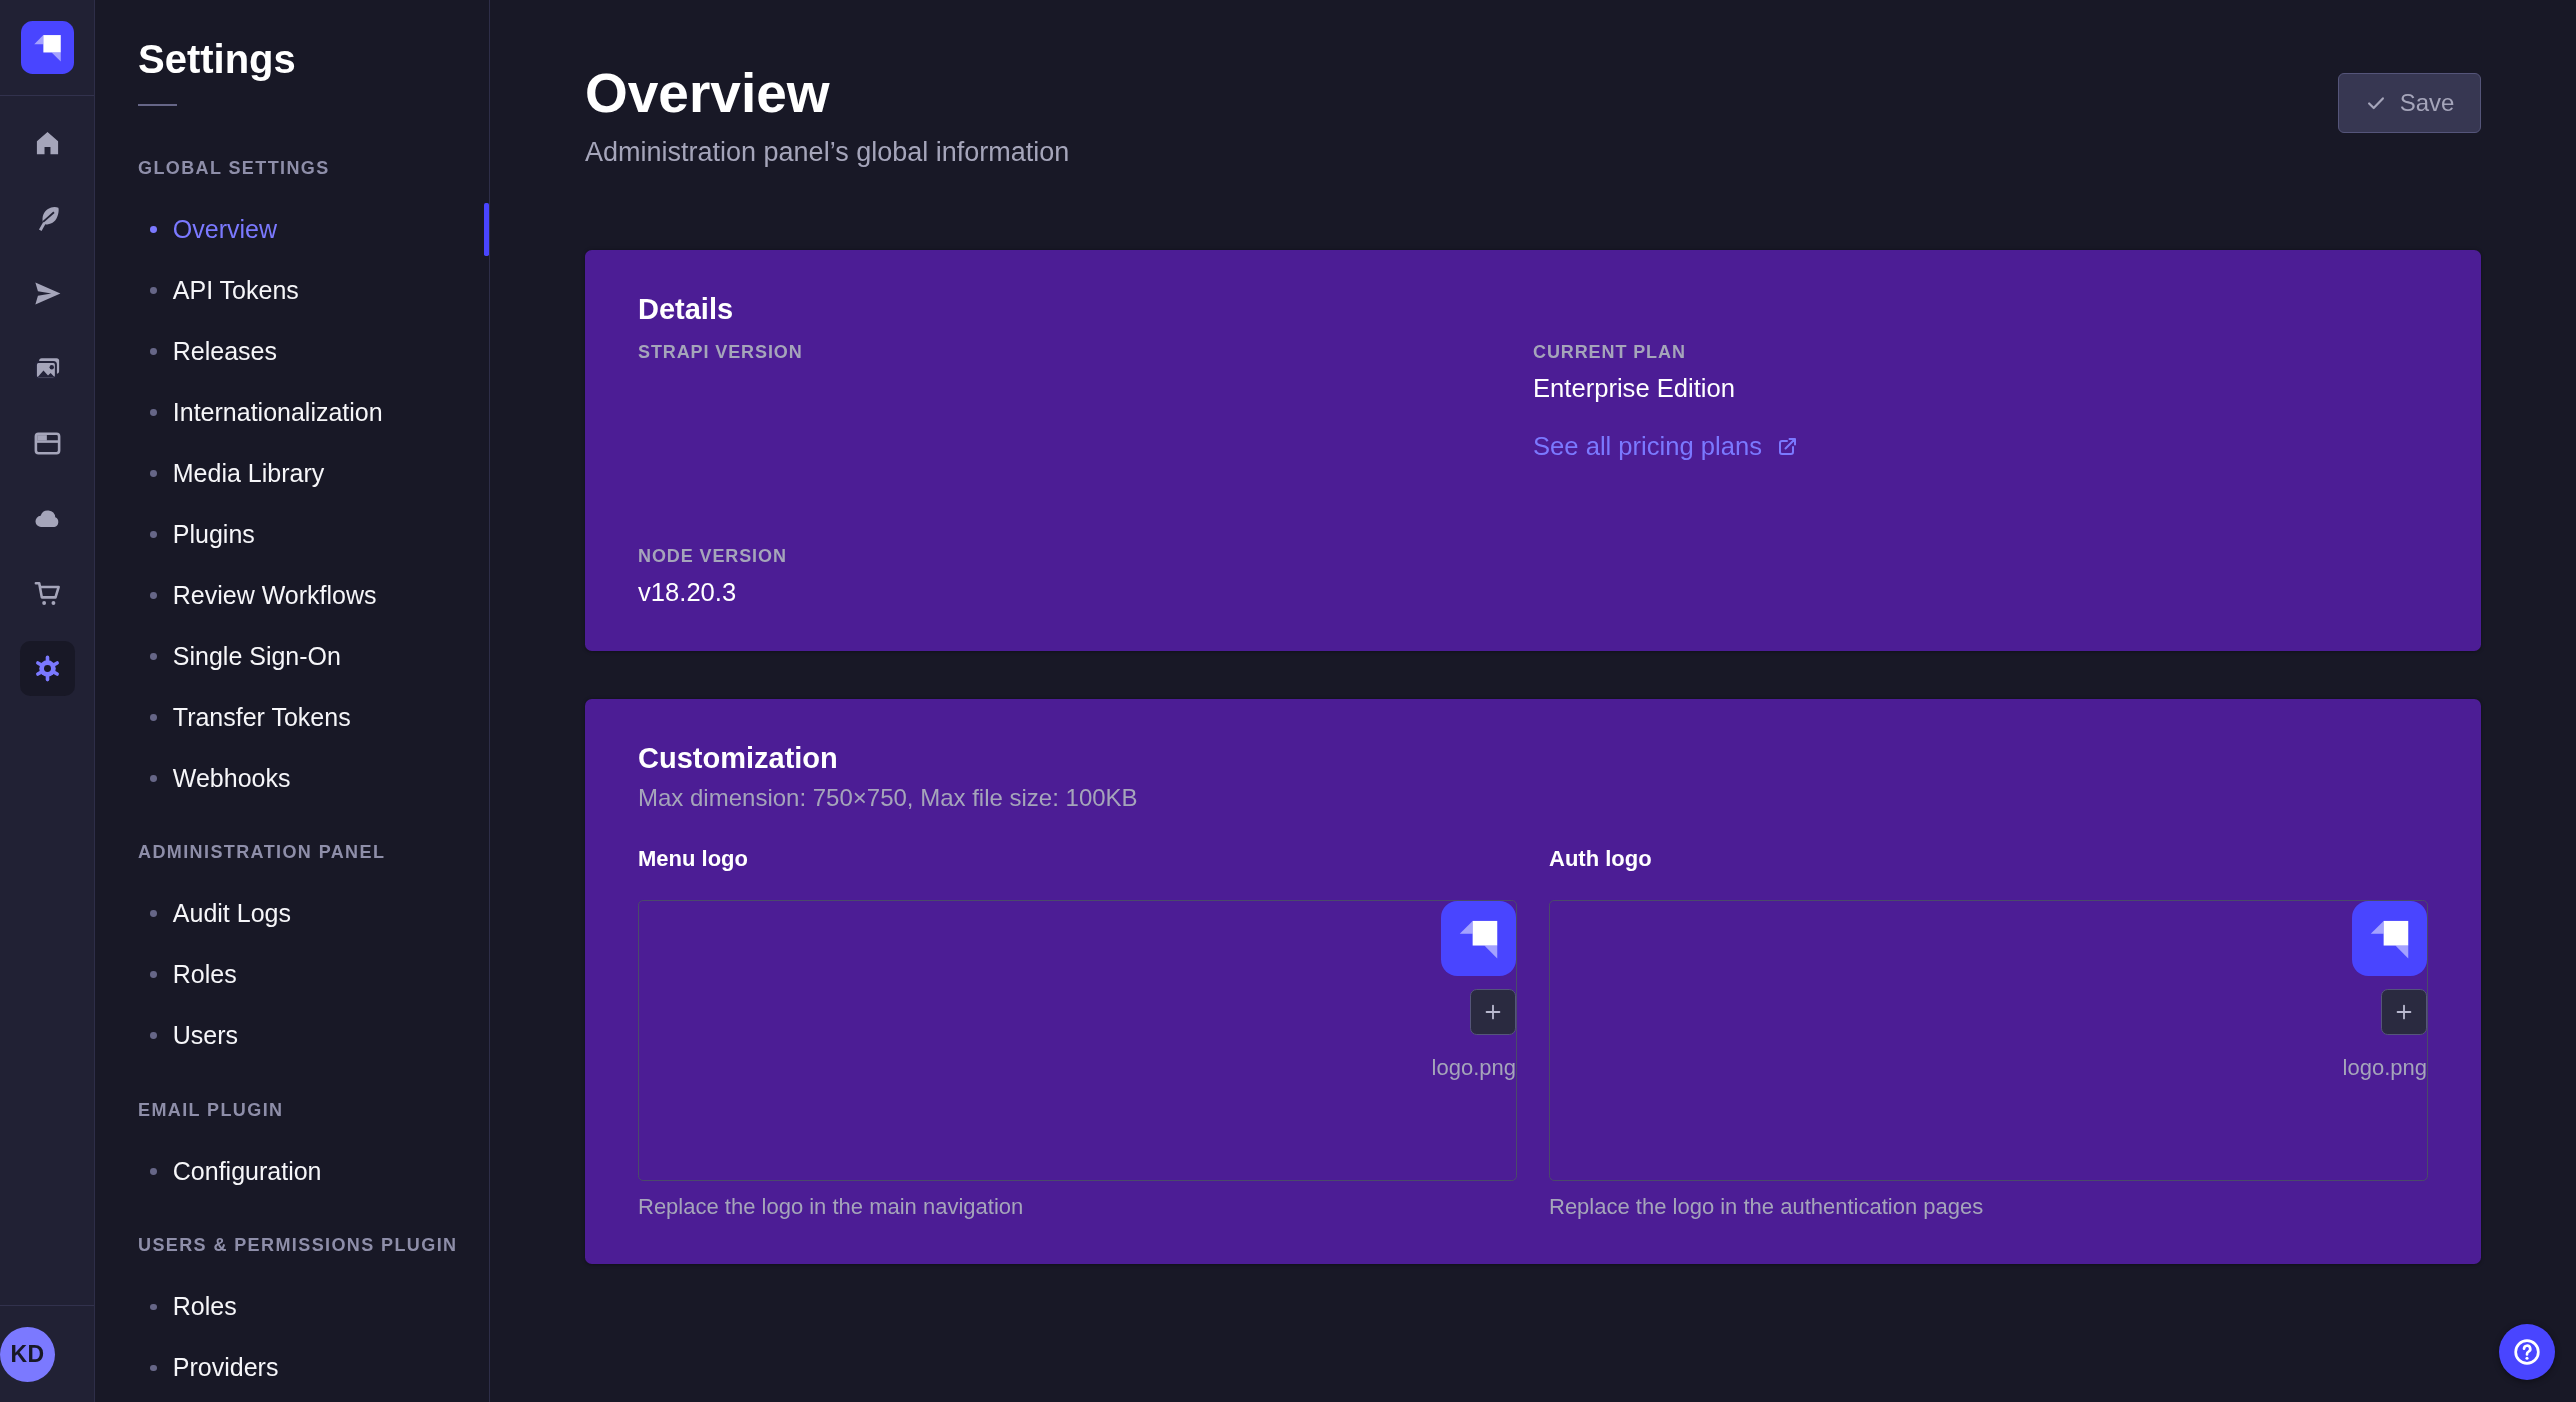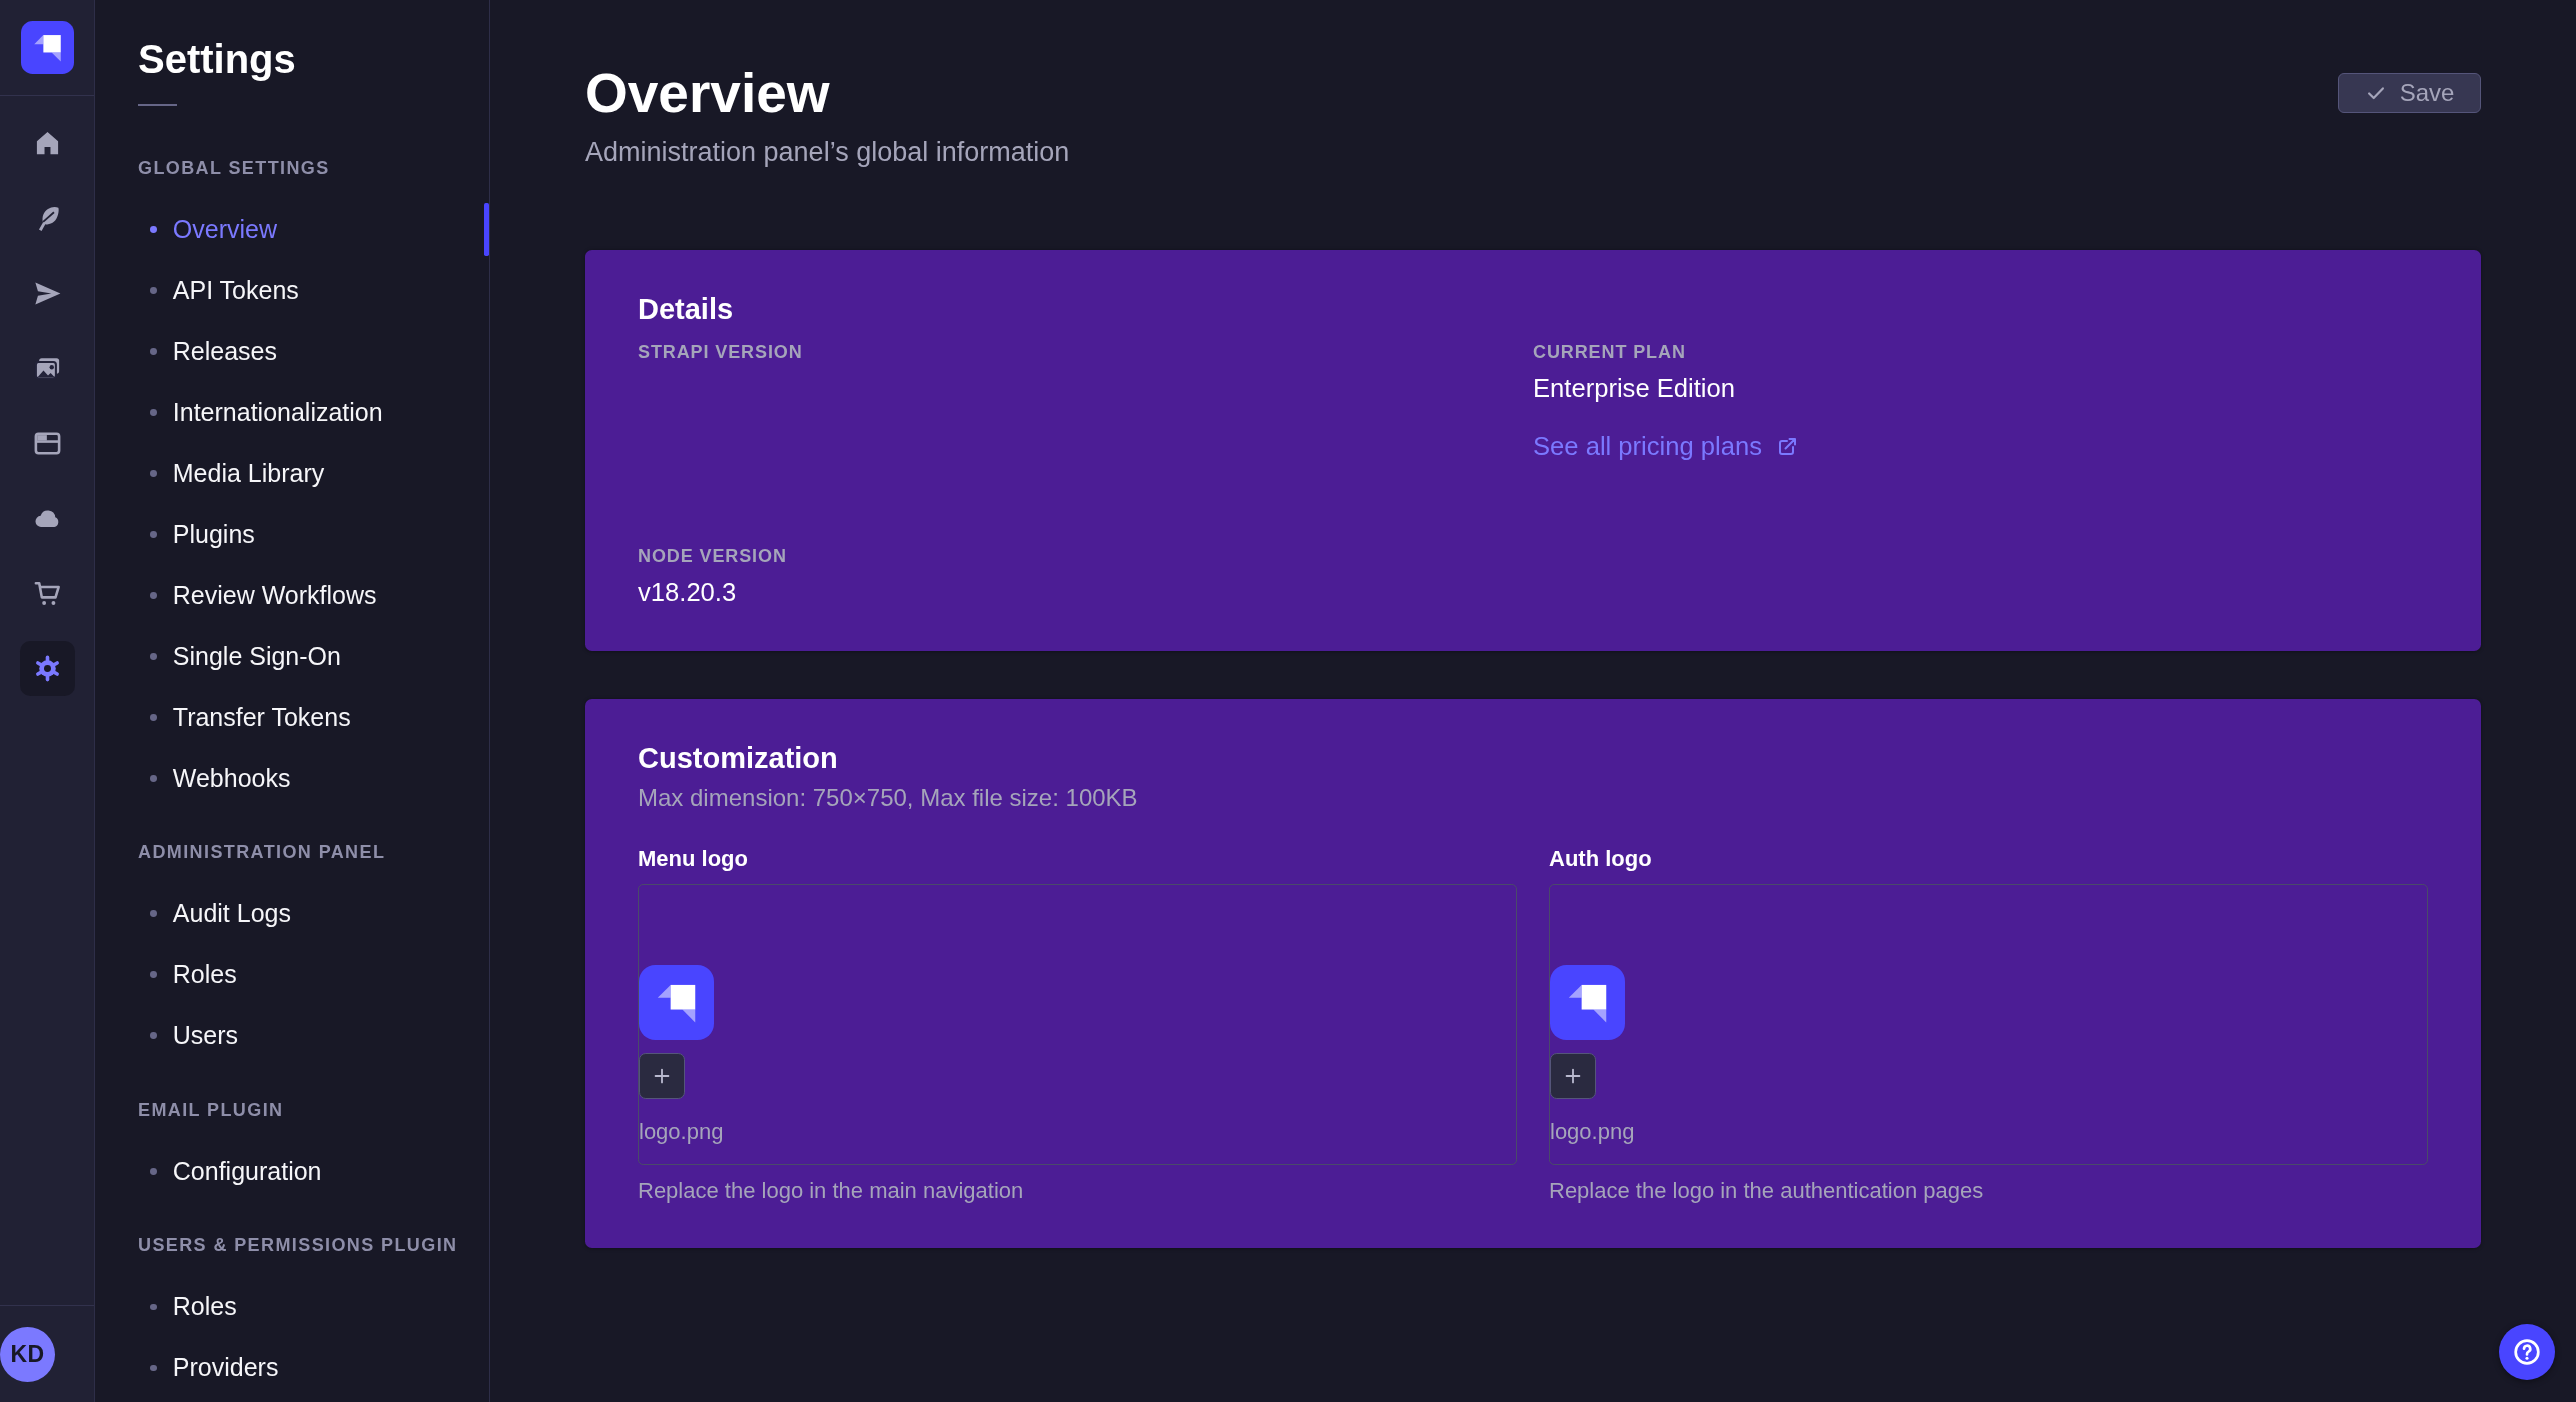--- a/index.html
+++ b/index.html
@@ -90,7 +90,7 @@
   .page-sub { margin-top:12px; font-size:27px; color:#a5a5ba; }
   .save-btn {
     position:absolute; top:73px; right:95px;
-    height:40px; padding:0 25.6px;
+    height:60px; padding:0 25.6px;
     display:flex; align-items:center; gap:12.8px;
     background:#373752; border:0.9px solid #55557a; border-radius:6px;
     color:#a5a5ba; font-size:24px; font-weight:500;

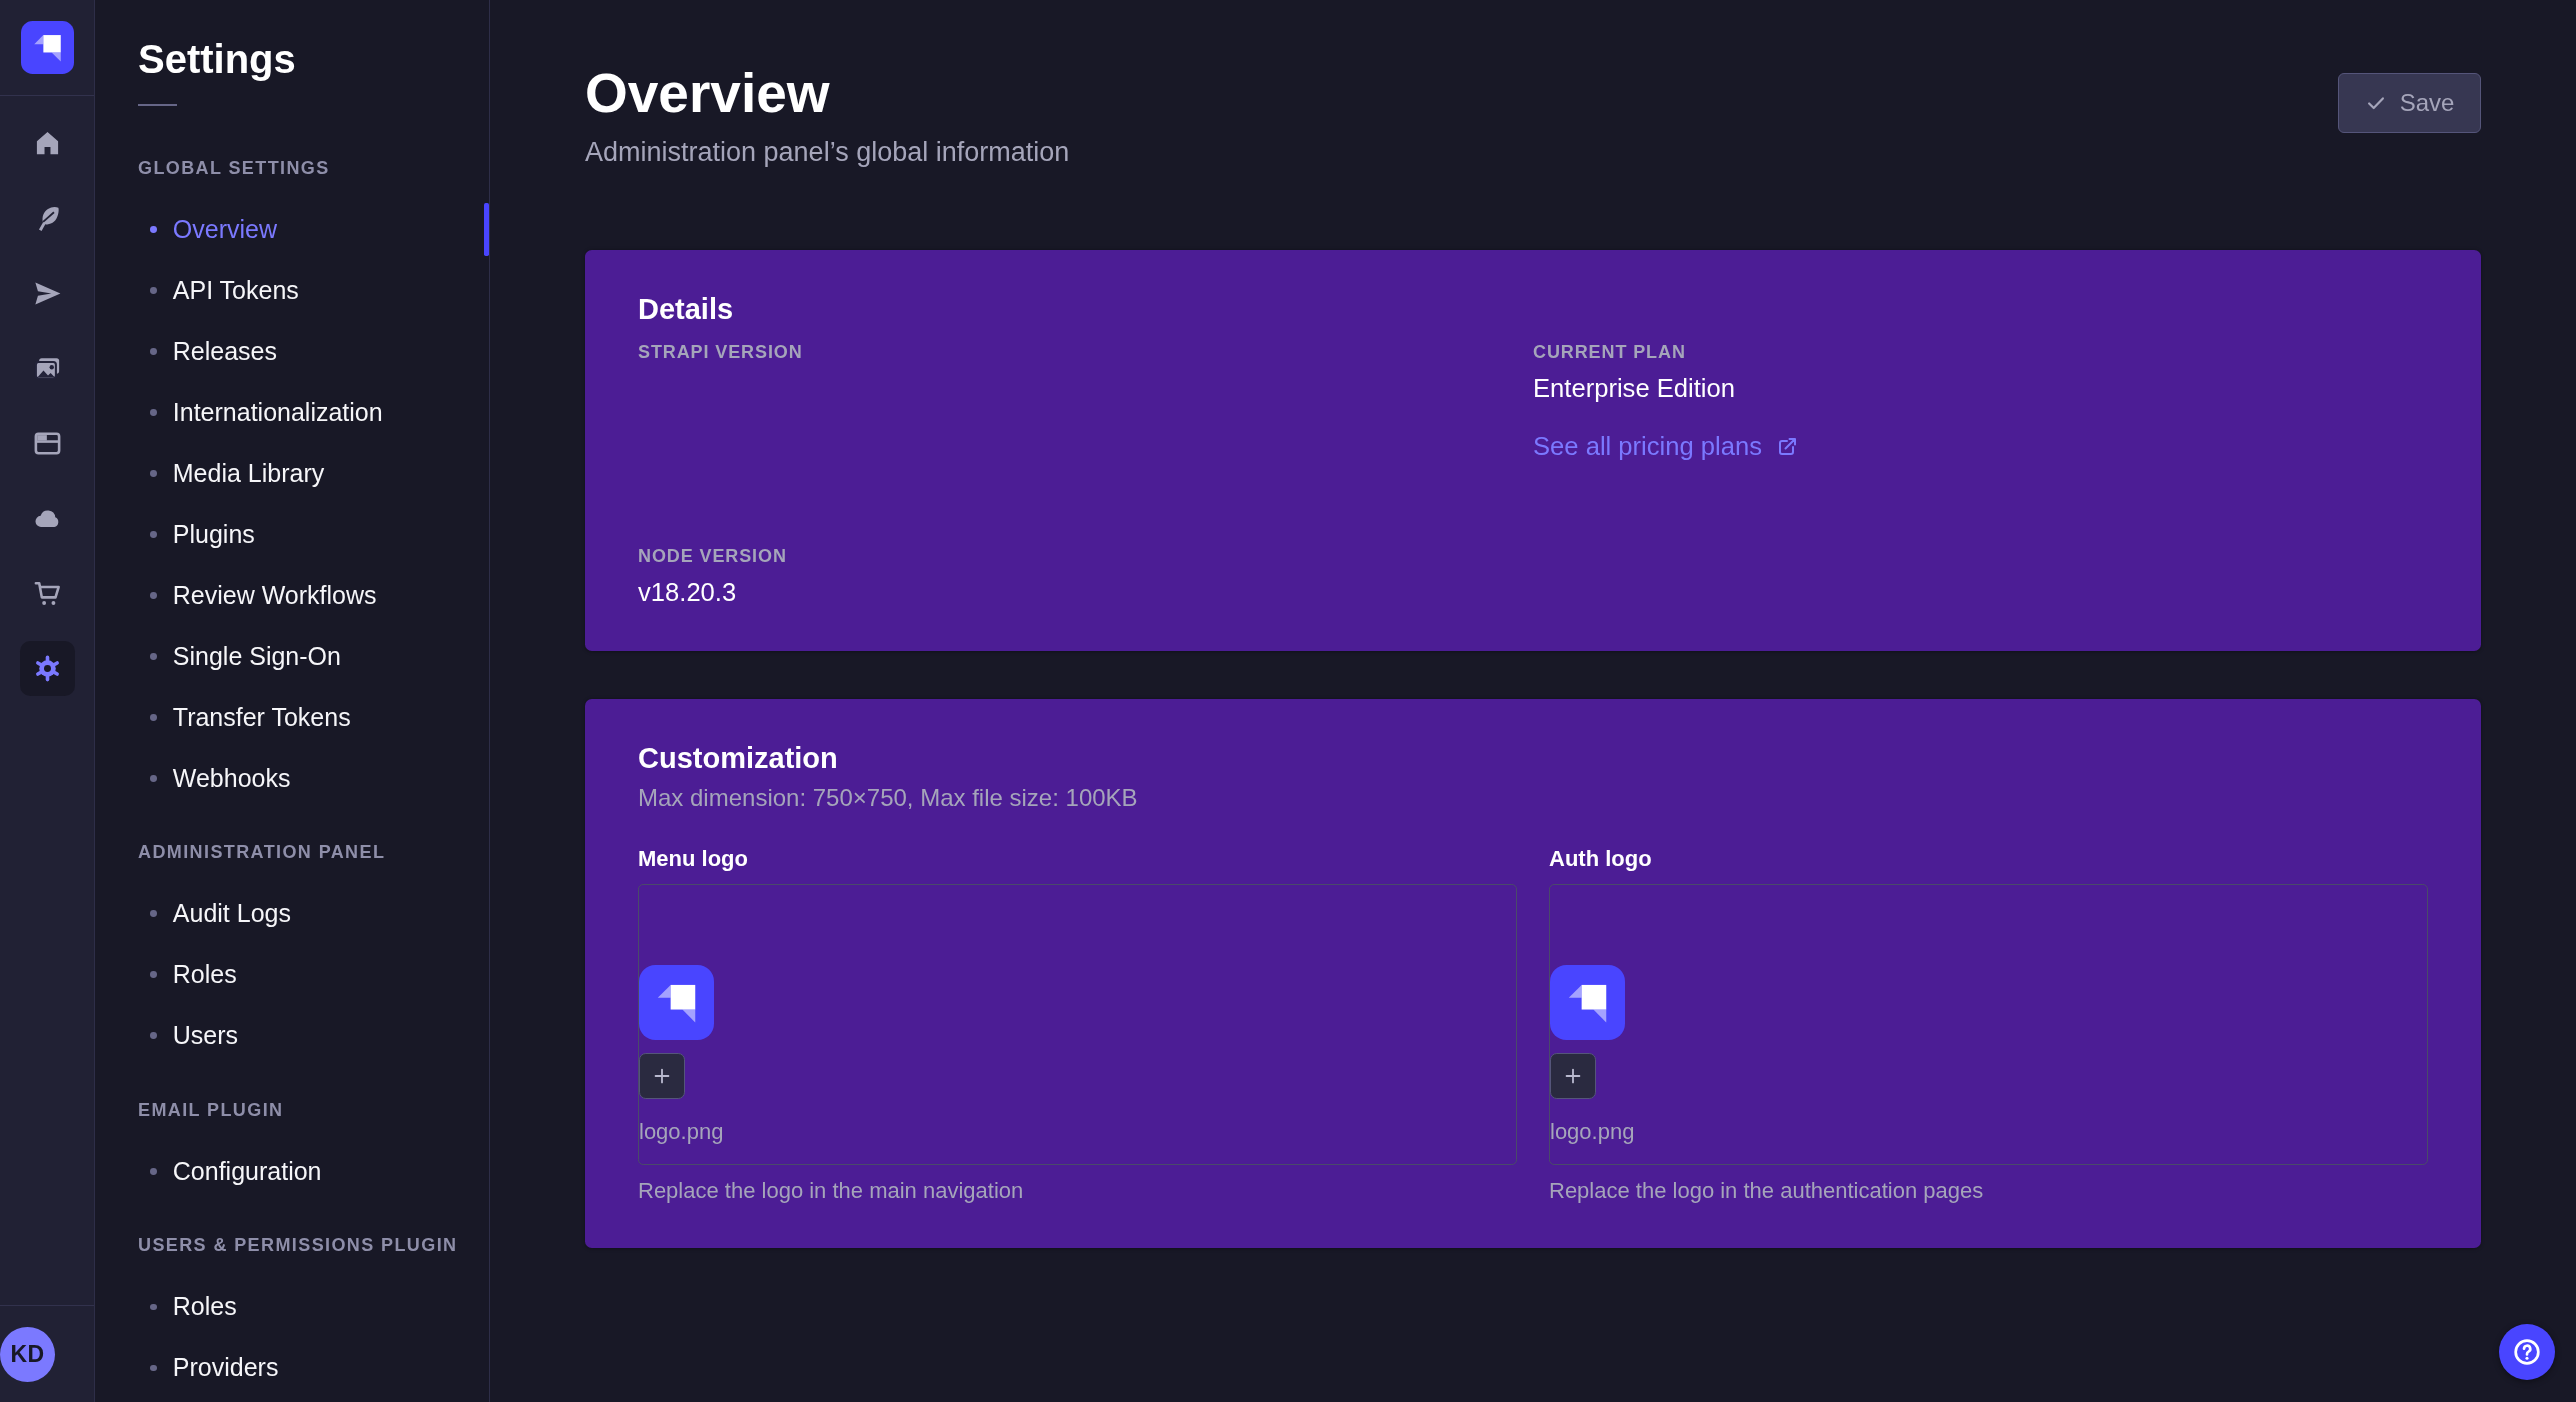--- a/index.html
+++ b/index.html
@@ -126,10 +126,10 @@
   .upload-grid { margin-top:34px; display:grid; grid-template-columns:1fr 1fr; column-gap:32px; }
   .upload-label { font-size:22px; font-weight:600; color:#ffffff; }
   .upload-box {
-    margin-top:12px; height:281px;
+    margin-top:28px; height:281px;
     border:0.9px solid #4a4a6a; border-radius:5.1px;
-    display:flex; flex-direction:column; align-items:flex-start;
-    padding-top:80px; cursor:pointer;
+    display:flex; flex-direction:column; align-items:flex-end;
+    cursor:pointer;
   }
   .upload-box .logo-preview { width:75px; height:75px; }
   .add-btn {

